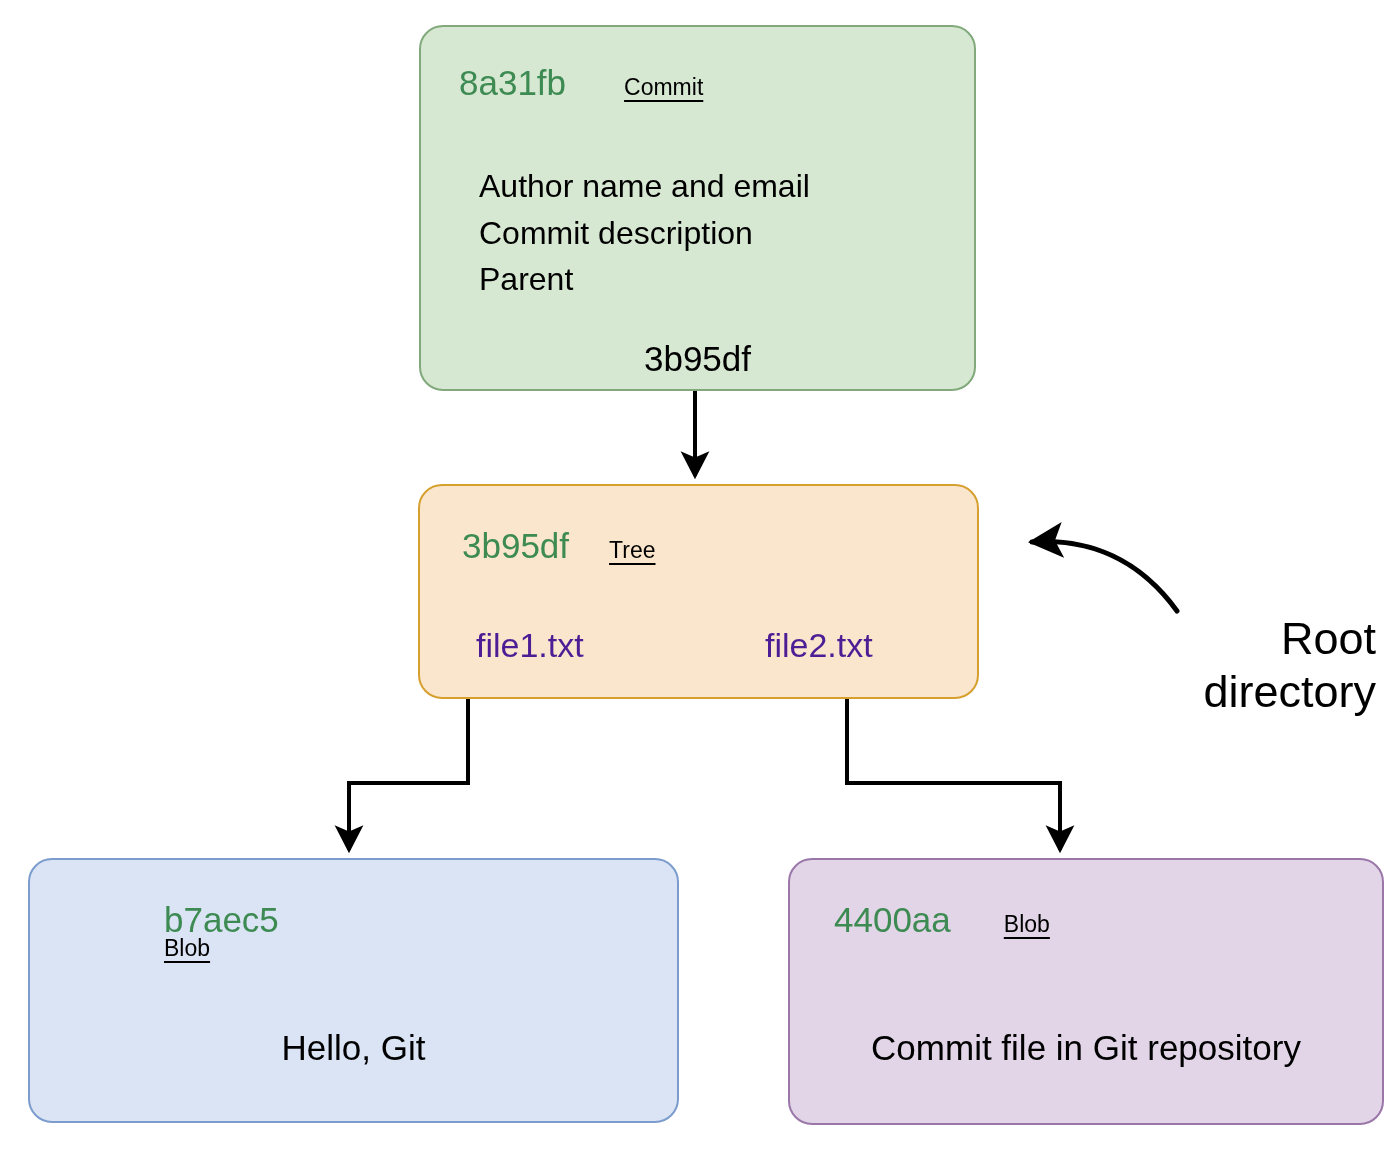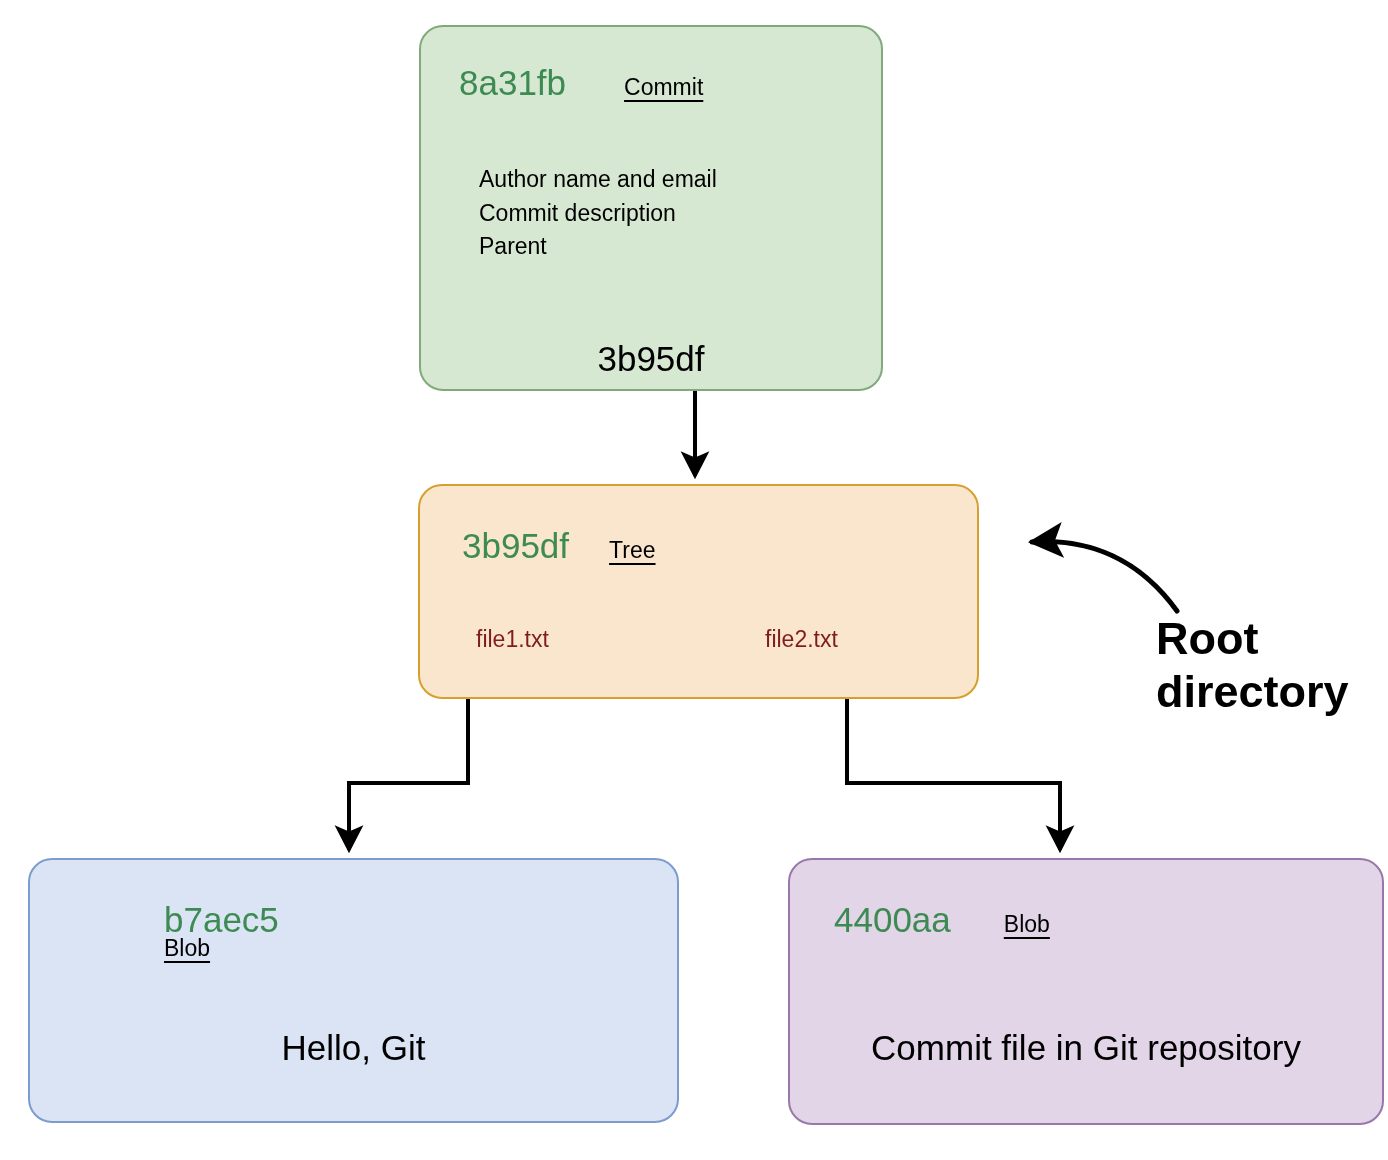--- a/index.html
+++ b/index.html
@@ -28,7 +28,7 @@
   .node-commit {
     left: 419px;
     top: 25px;
-    width: 464px;
+    width: 557px;
     height: 366px;
     background: #d7e8d2;
     border-color: #81a97b;

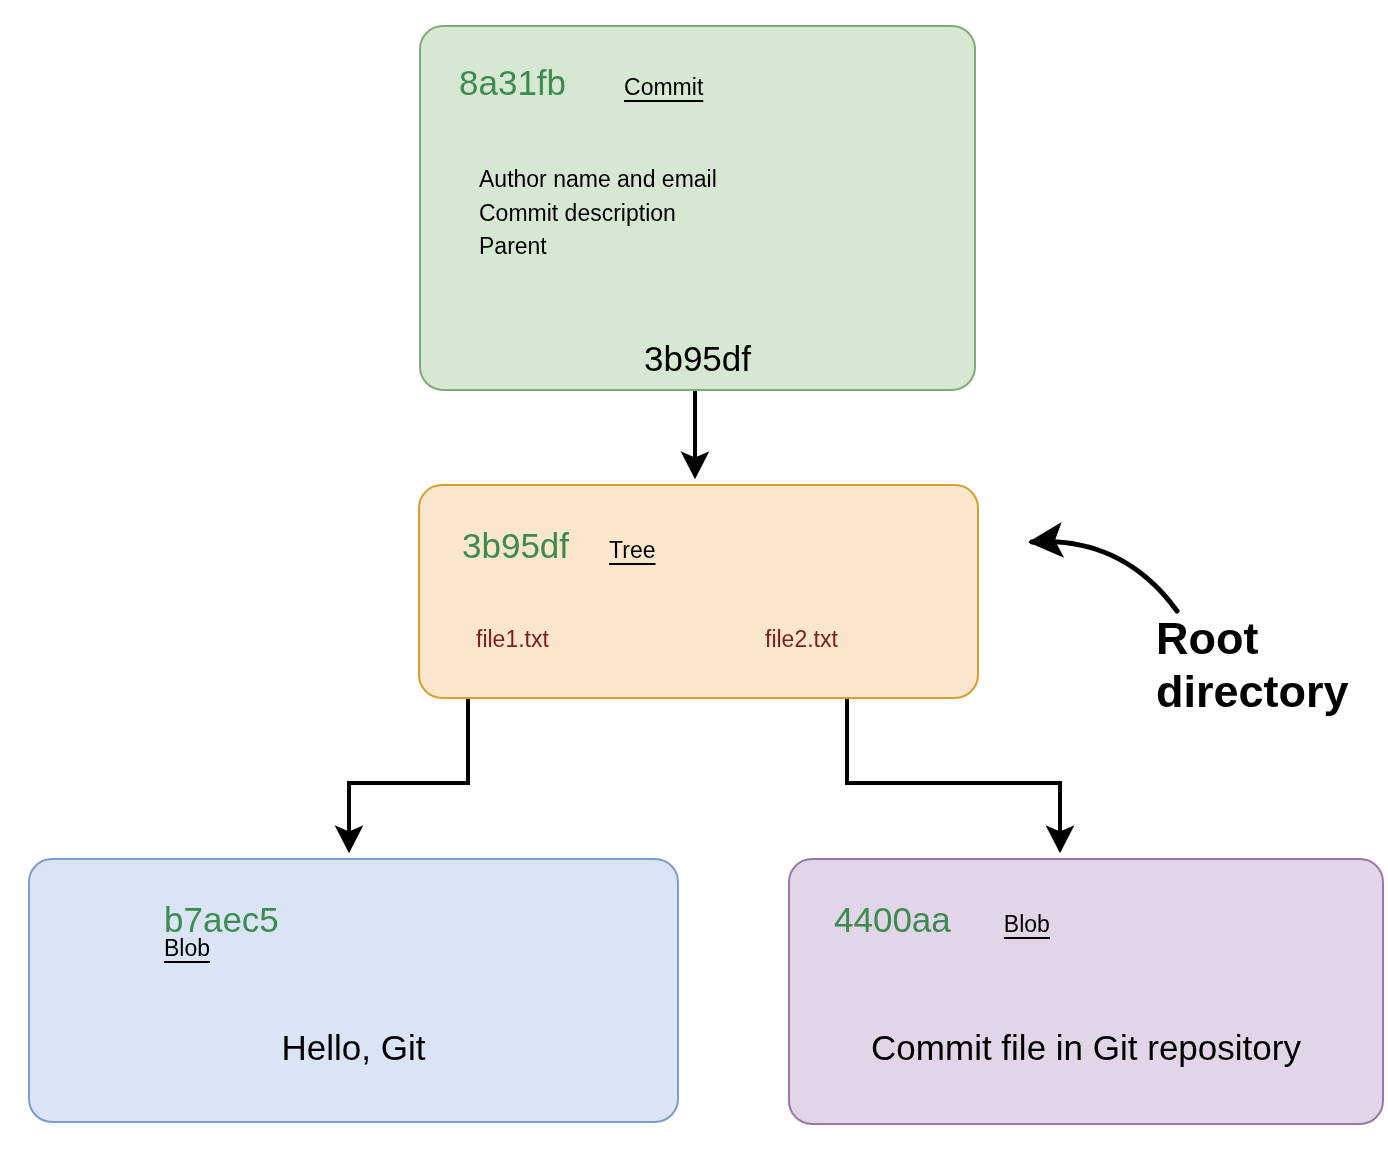--- a/index.html
+++ b/index.html
@@ -81,7 +81,7 @@
   .body-text {
     position: absolute;
     color: #000000;
-    font-size: 23px;
+    font-size: 32px;
     line-height: 1.46;
     white-space: pre;
   }

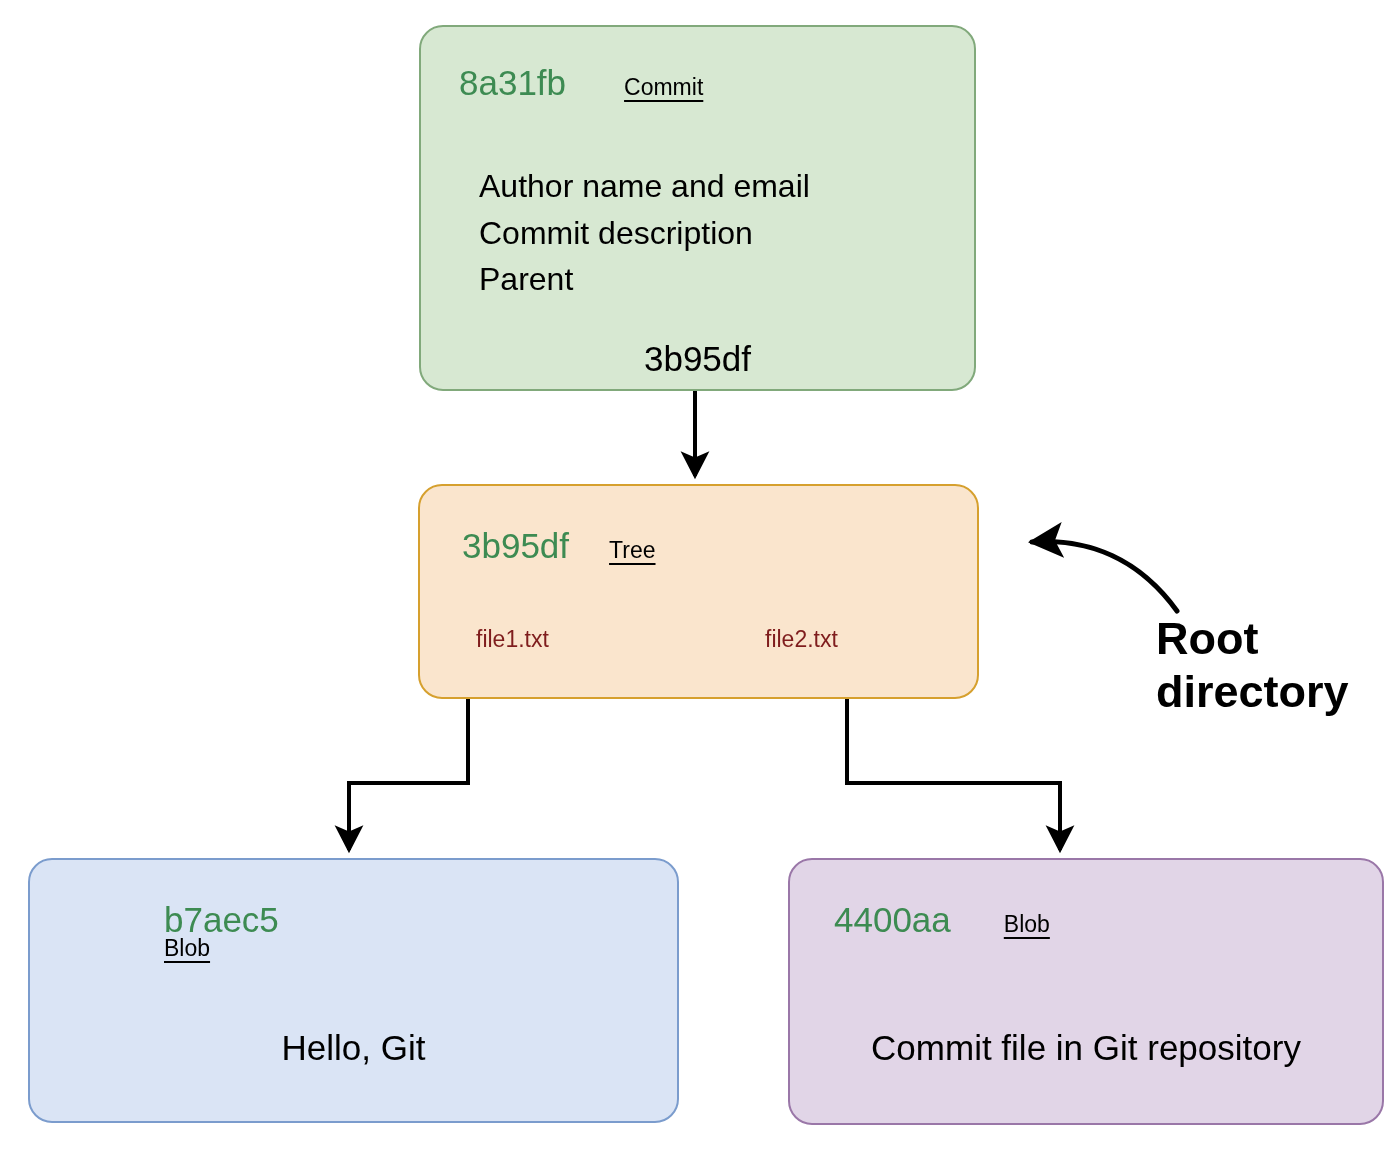--- a/index.html
+++ b/index.html
@@ -97,8 +97,8 @@
   }
   .filename {
     position: absolute;
-    color: #7f1d1d;
-    font-size: 23px;
+    color: #4c1d95;
+    font-size: 34px;
     line-height: 1;
     white-space: nowrap;
   }

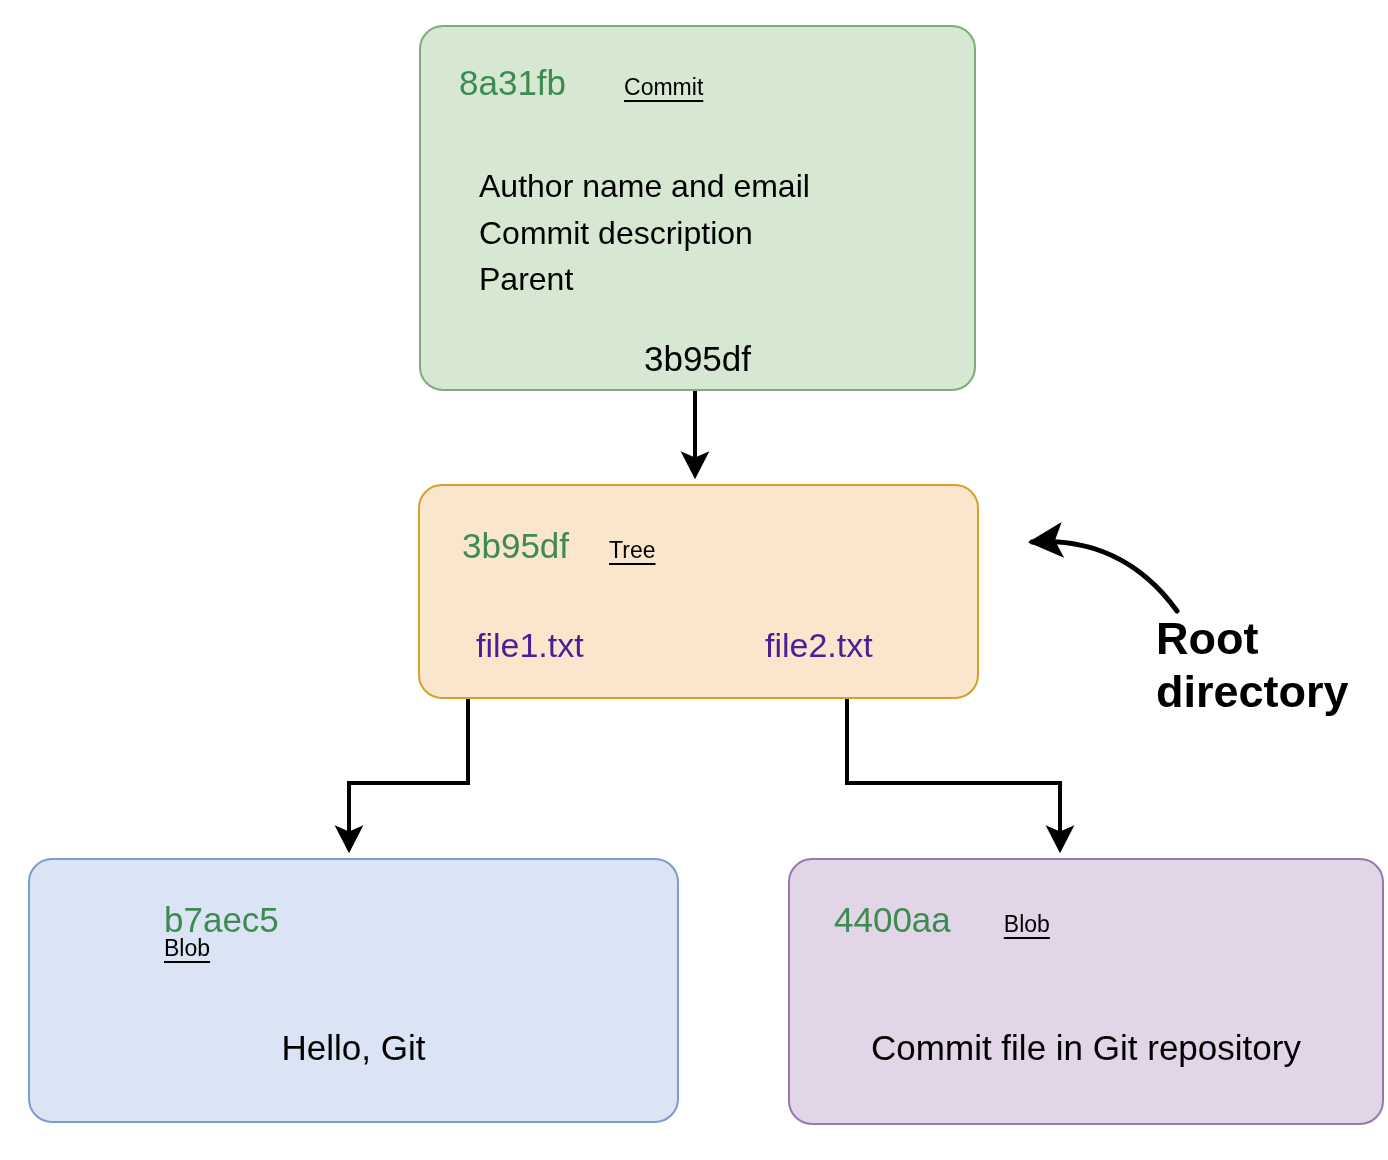--- a/index.html
+++ b/index.html
@@ -132,9 +132,8 @@
     color: #000000;
     font-size: 45px;
     line-height: 1.18;
-    text-align: left;
+    text-align: right;
     white-space: pre-line;
-    font-weight: bold;
   }
 
   svg.edges {

